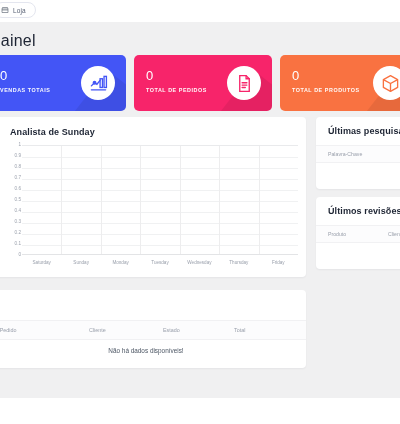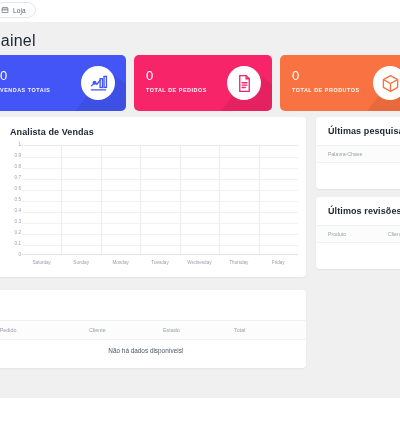--- a/index.html
+++ b/index.html
@@ -202,7 +202,7 @@
     </div>
 
     <div class="panel" id="panel-chart">
-      <div class="panel-title">Analista de Vendas</div>
+      <div class="panel-title">Analista de Sunday</div>
       <div class="chart-wrap">
         <div class="yaxis" id="yaxis">
             <div class="ytick" style="top: 0px;">1</div>

